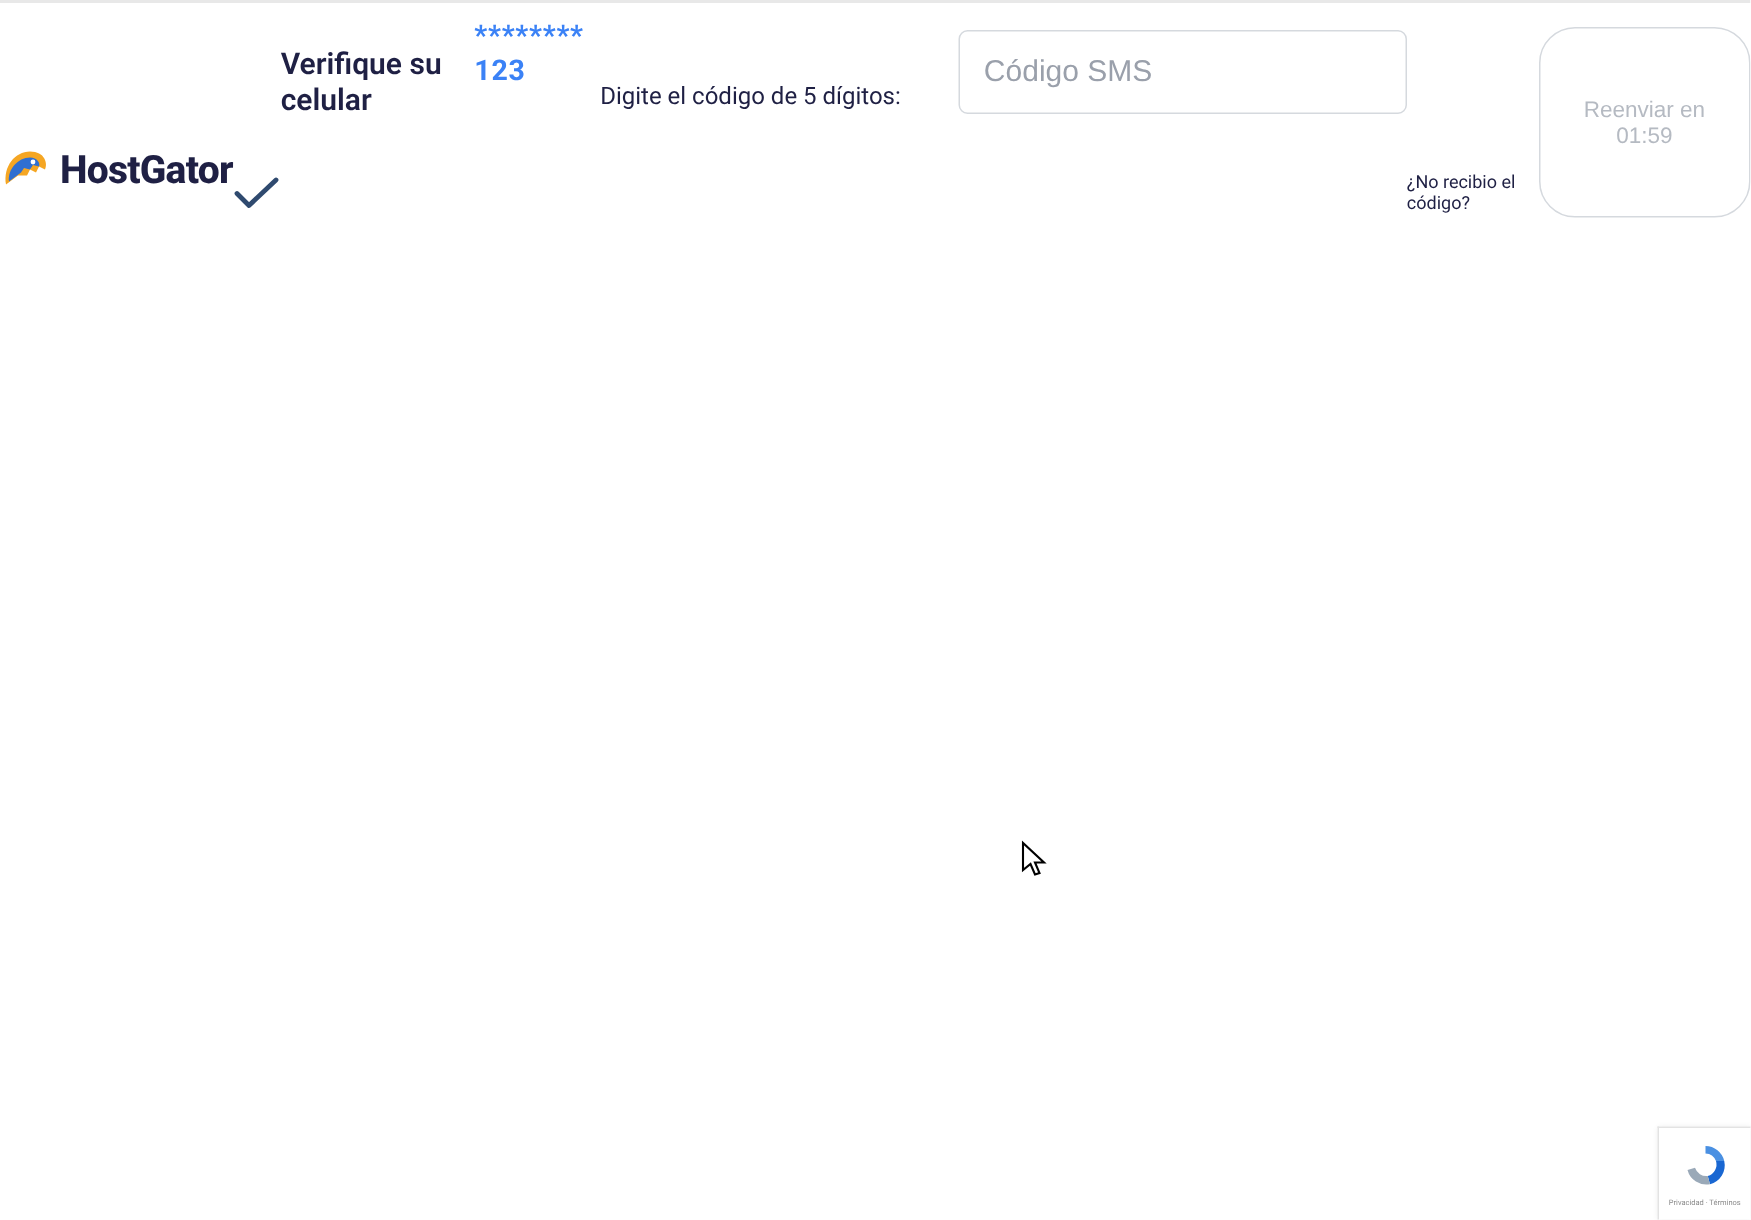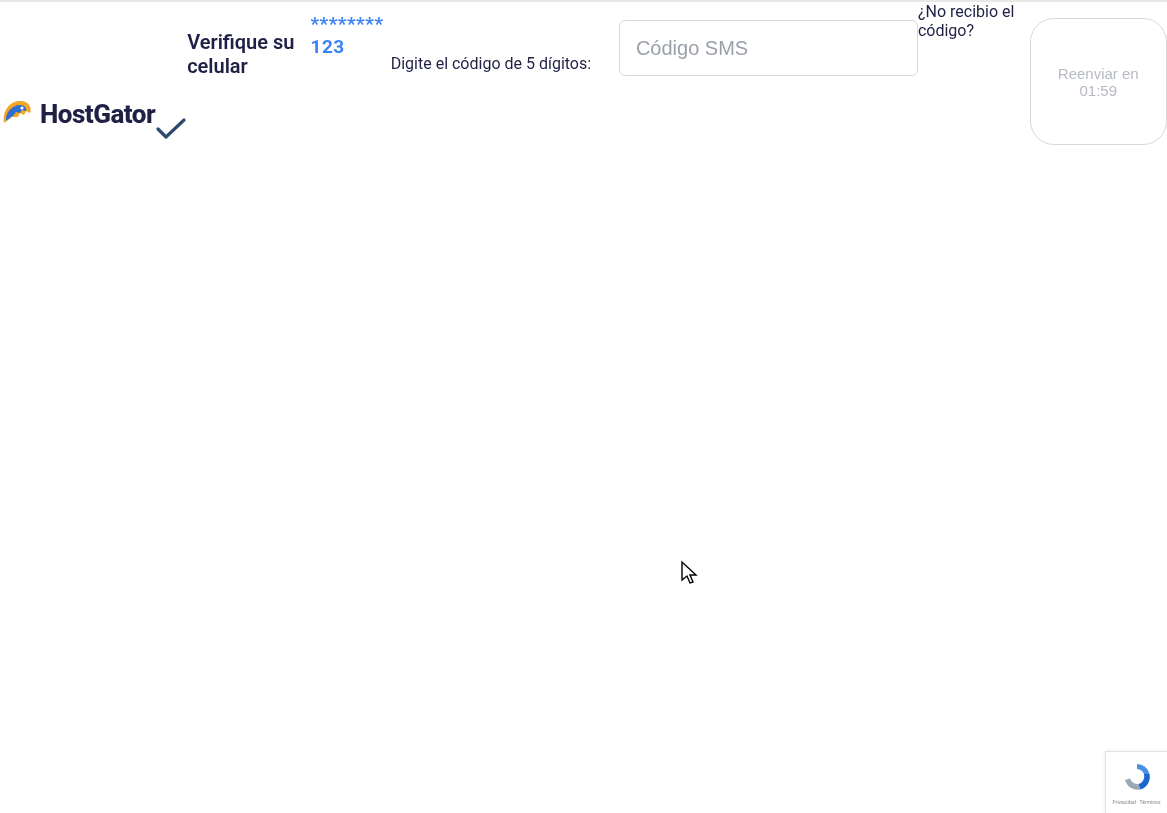--- a/index.html
+++ b/index.html
@@ -36,7 +36,7 @@
     font-weight: 500;
     cursor: default;
   }
-  .no-code { font-size: 16px; color: #1f2044; }
+  .no-code { margin-top: 112px; font-size: 12px; color: #1f2044; }
   .resend-btn {
     margin-top: 16px;
     padding: 10px 24px;

